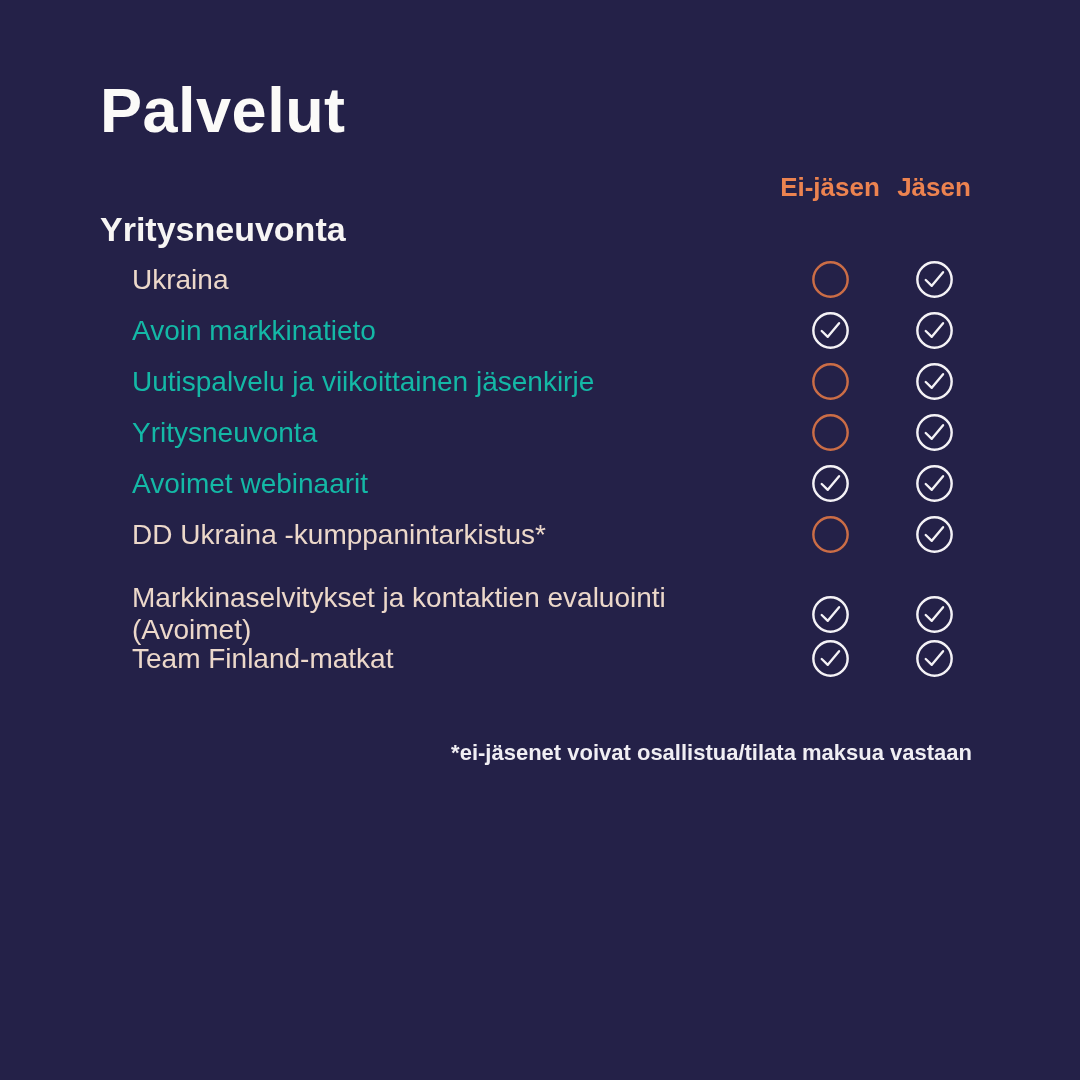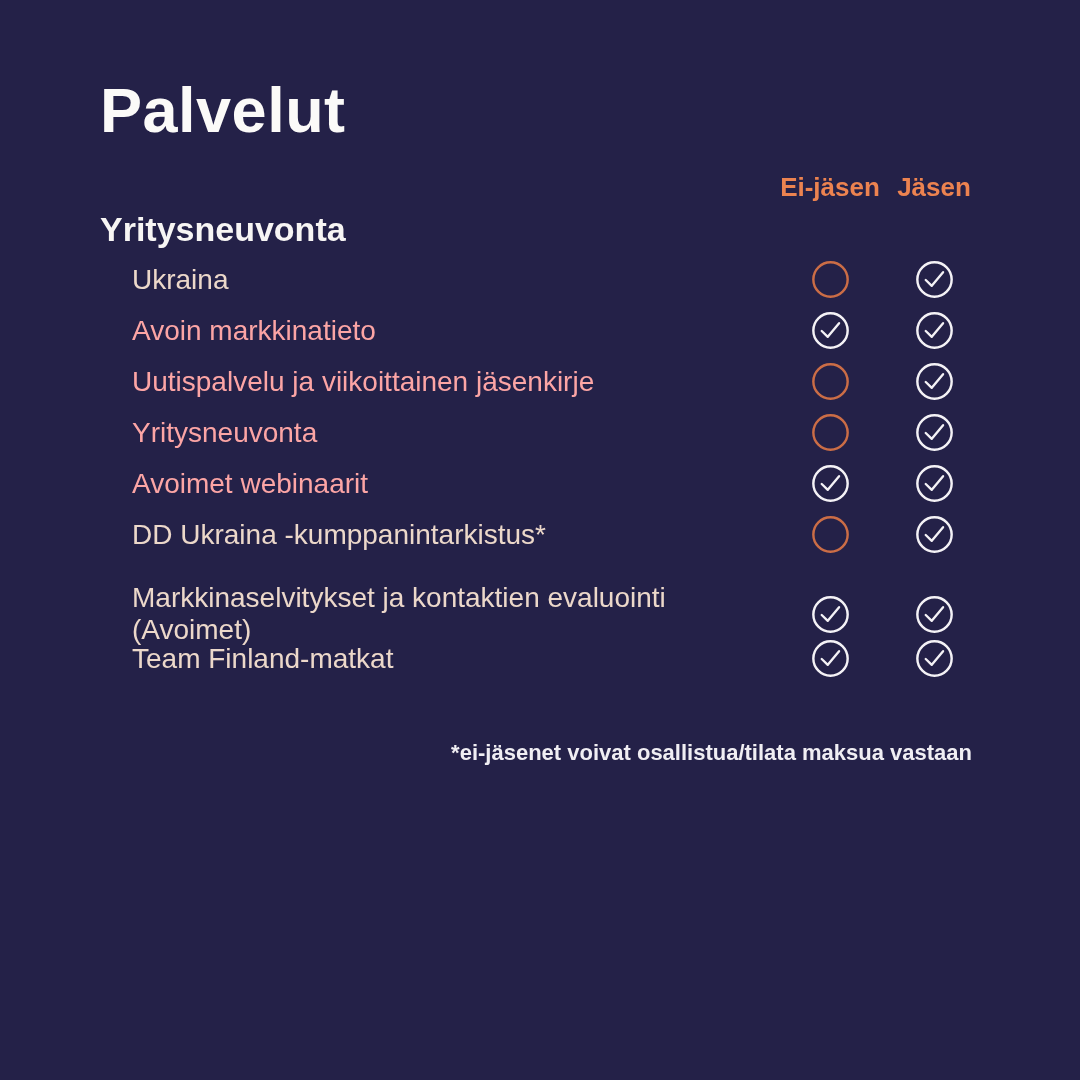--- a/index.html
+++ b/index.html
@@ -50,7 +50,7 @@
   .service-row { height: 51px; margin-left: 32px; }
   .service-label { font-size: 28px; }
   .tone-cream { color: #ECD8CA; }
-  .tone-white { color: #fca5a5; }
+  .tone-white { color: #14b8a6; }
   .cell {
     display: flex;
     justify-content: center;

